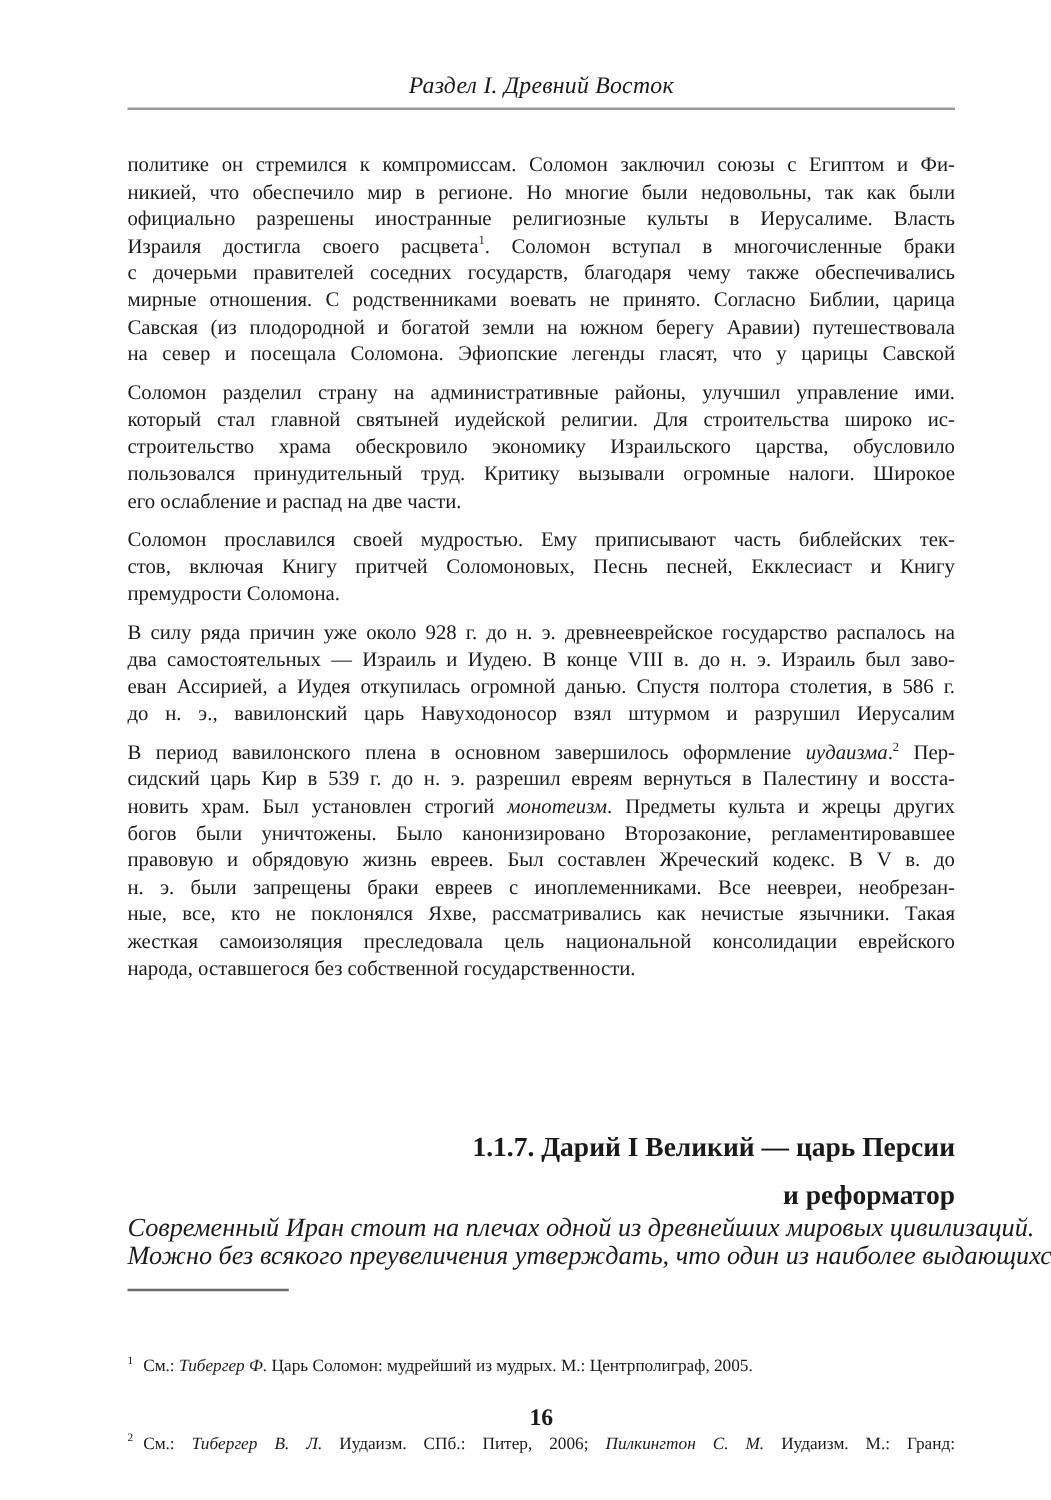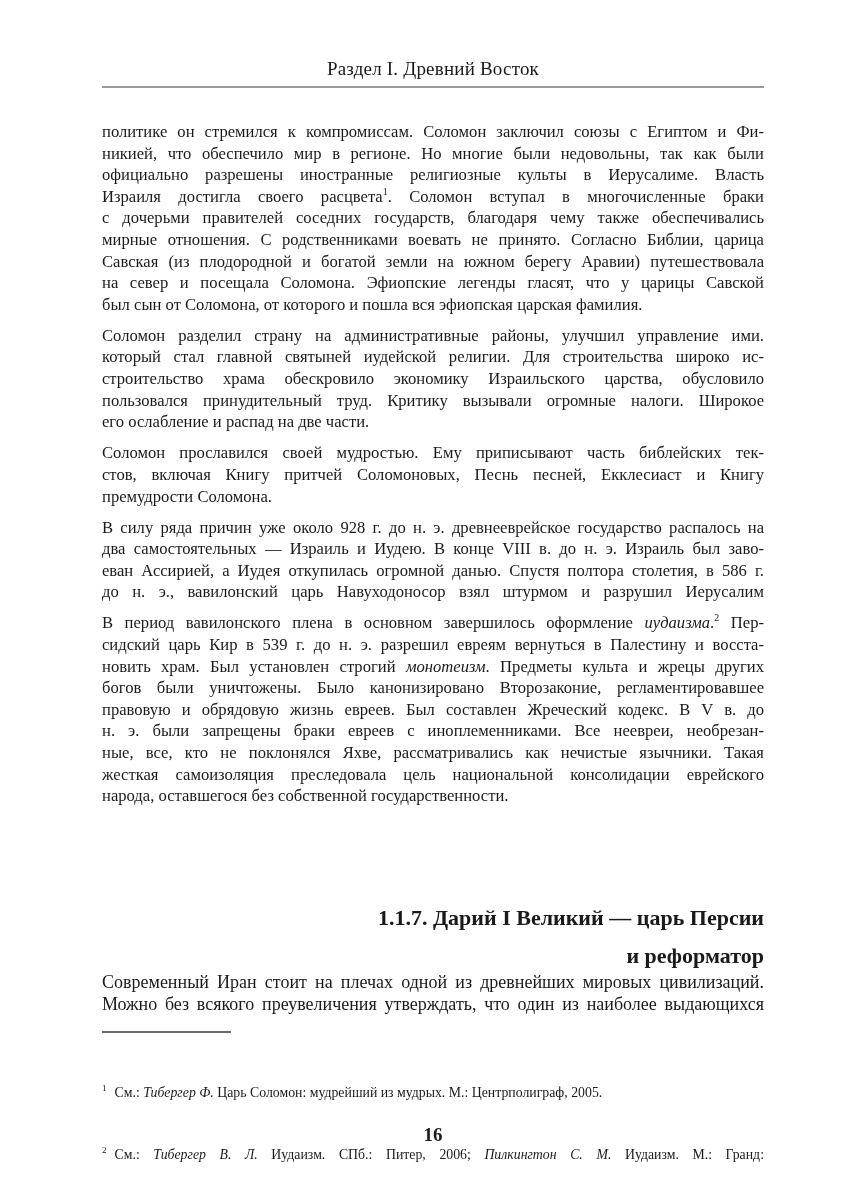--- a/index.html
+++ b/index.html
@@ -21,6 +21,7 @@
       top: 58px;
       width: 662px;
       text-align: center;
+      font-style: italic;
       font-size: 19px;
       letter-spacing: 0.2px;
     }

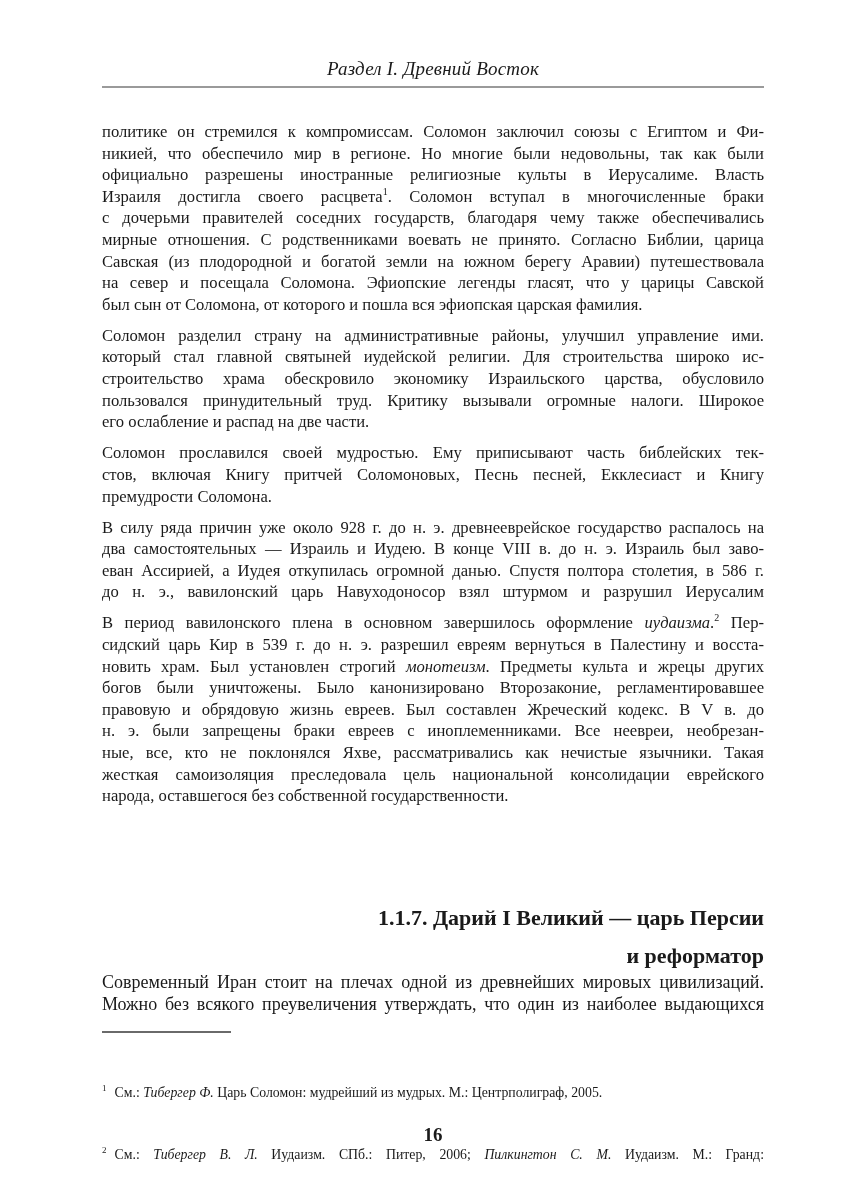--- a/index.html
+++ b/index.html
@@ -148,7 +148,6 @@
     <span class="ln">мирные отношения. С родственниками воевать не принято. Согласно Библии, царица</span>
     <span class="ln">Савская (из плодородной и богатой земли на южном берегу Аравии) путешествовала</span>
     <span class="ln">на север и посещала Соломона. Эфиопские легенды гласят, что у царицы Савской</span>
-    <span class="ln last">был сын от Соломона, от которого и пошла вся эфиопская царская фамилия.</span>
   </p>
   <p>
     <span class="ln">Соломон разделил страну на административные районы, улучшил управление ими.</span>

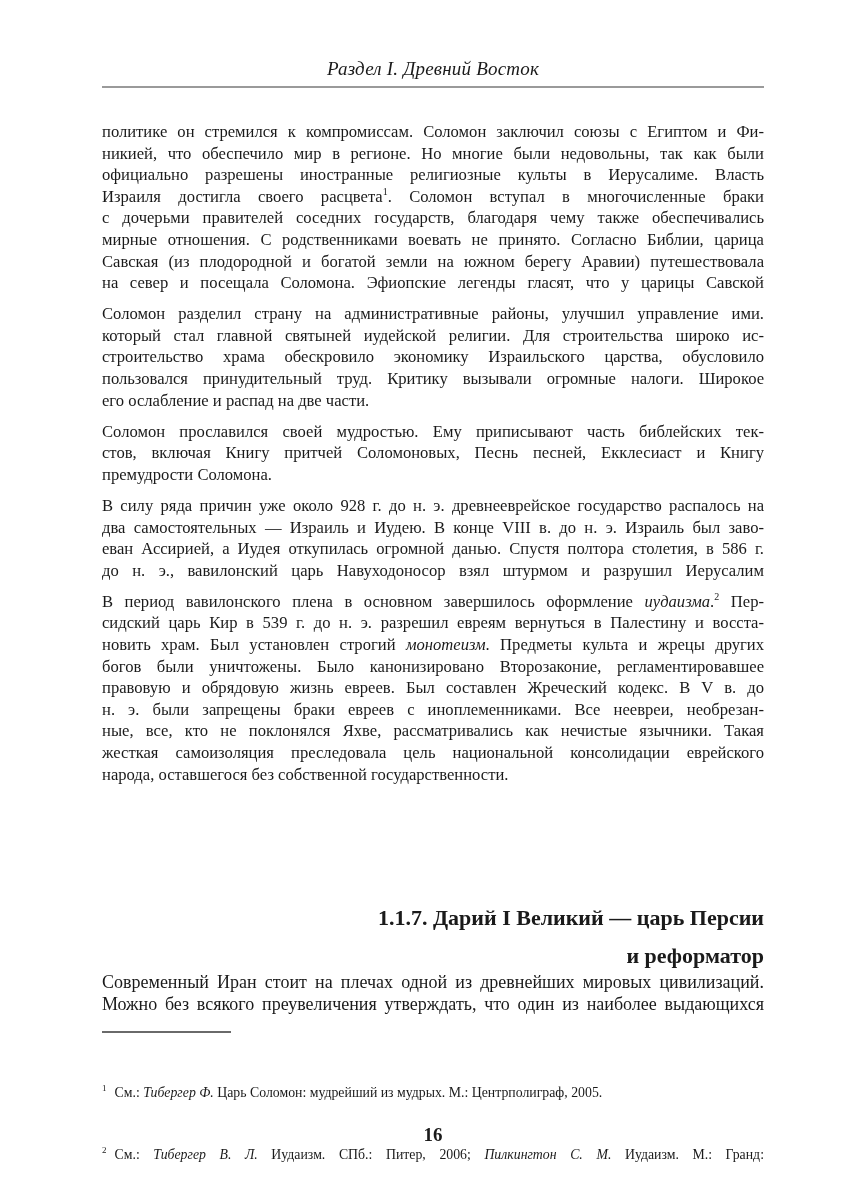--- a/index.html
+++ b/index.html
@@ -77,8 +77,9 @@
       left: 102px;
       top: 972px;
       width: 662px;
-      font-size: 18px;
+      font-size: 21px;
       line-height: 21.6px;
+      font-style: italic;
     }
     .section-body .ln {
       display: block;

